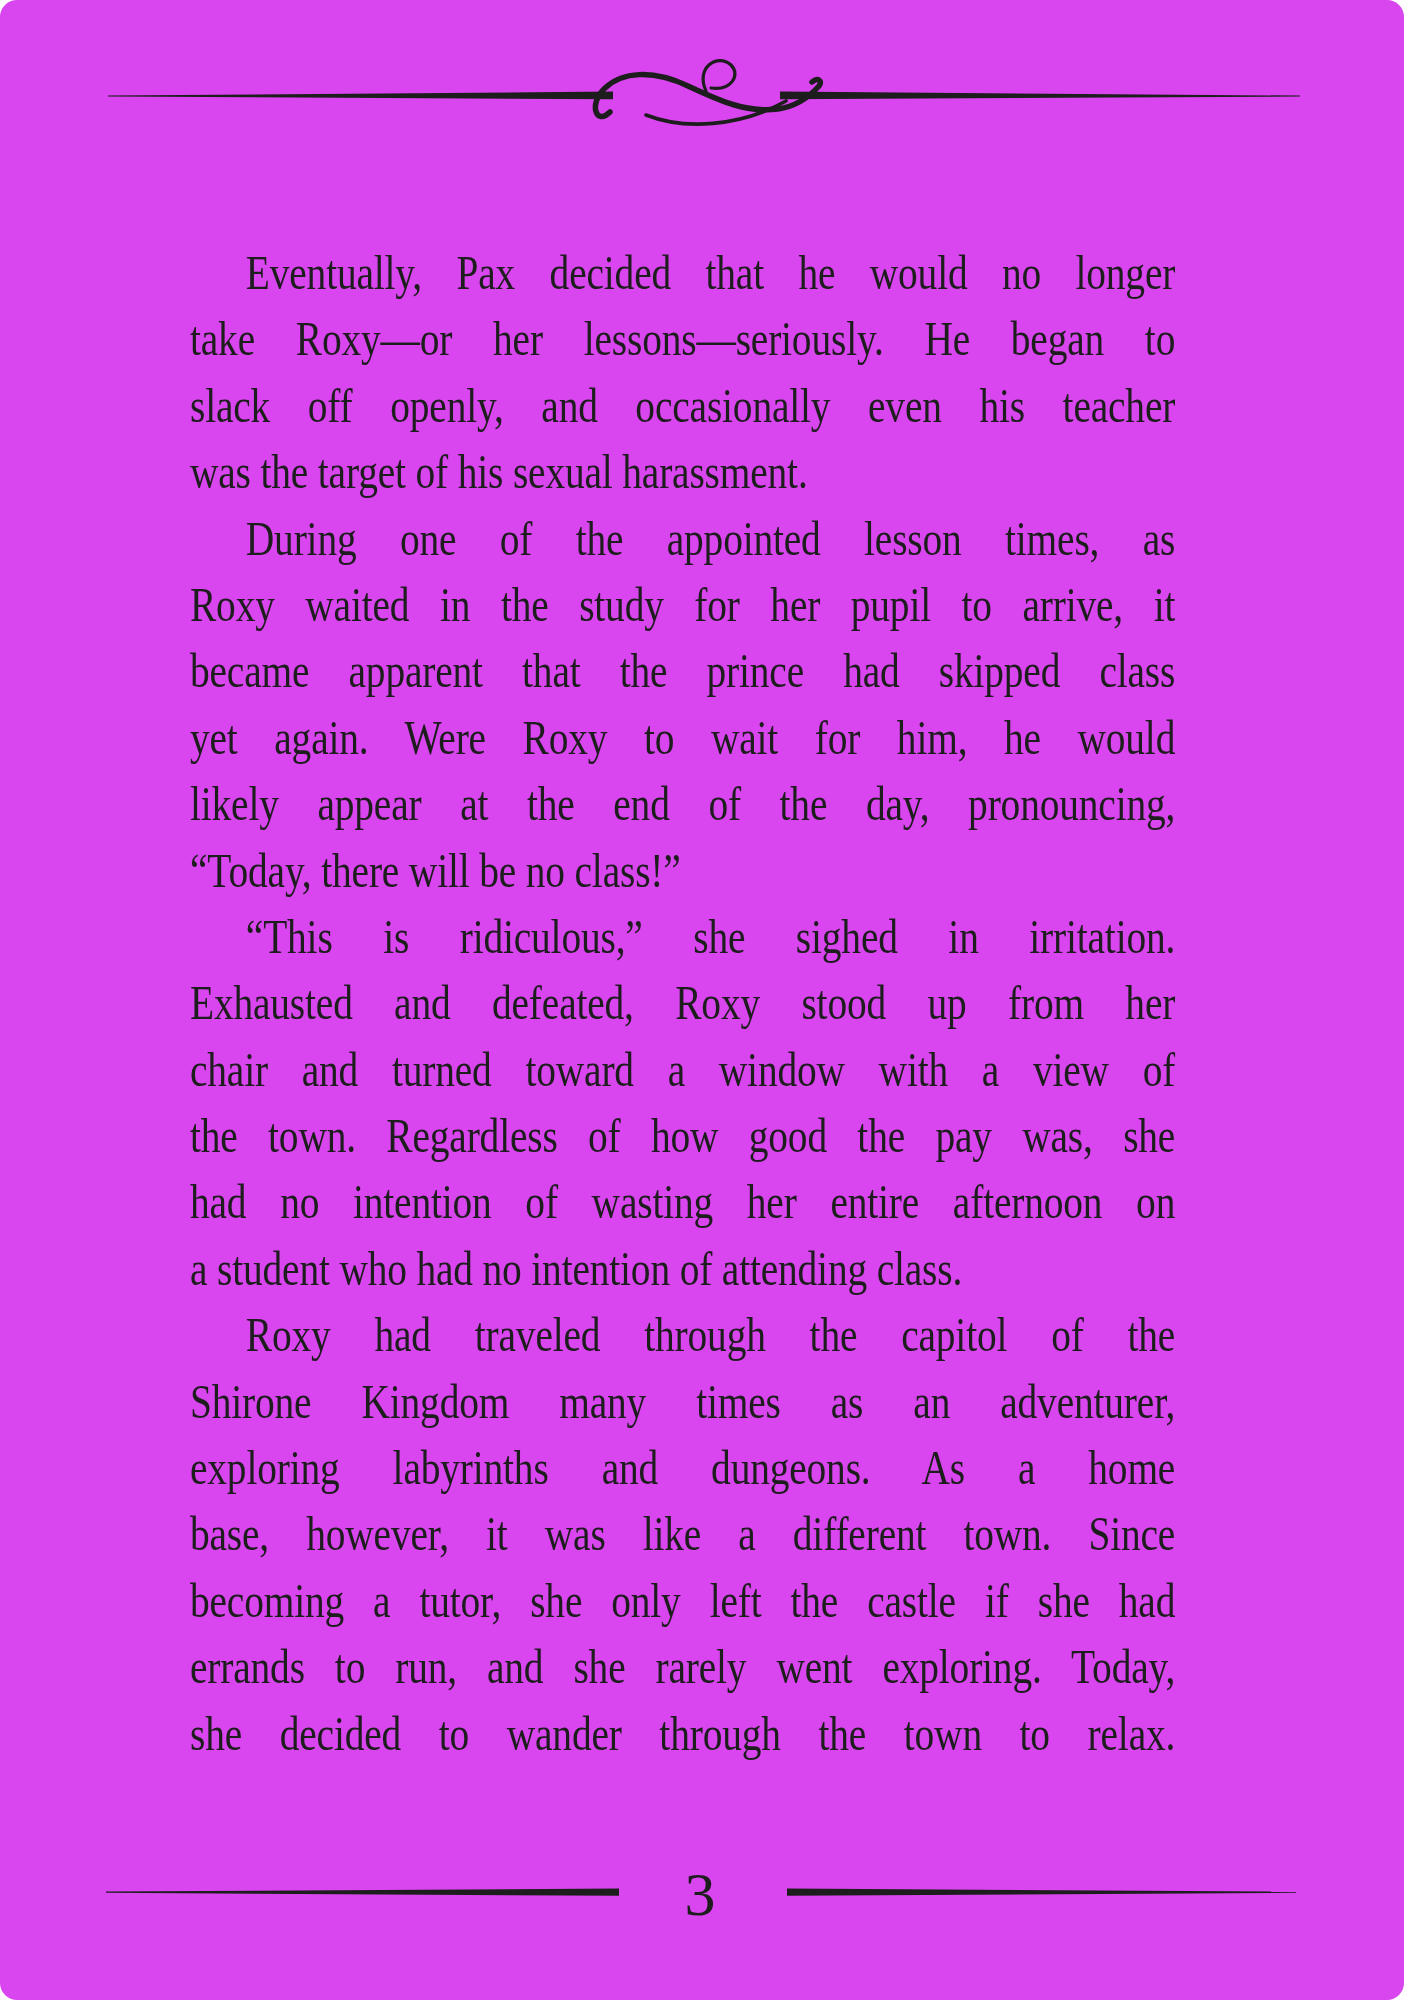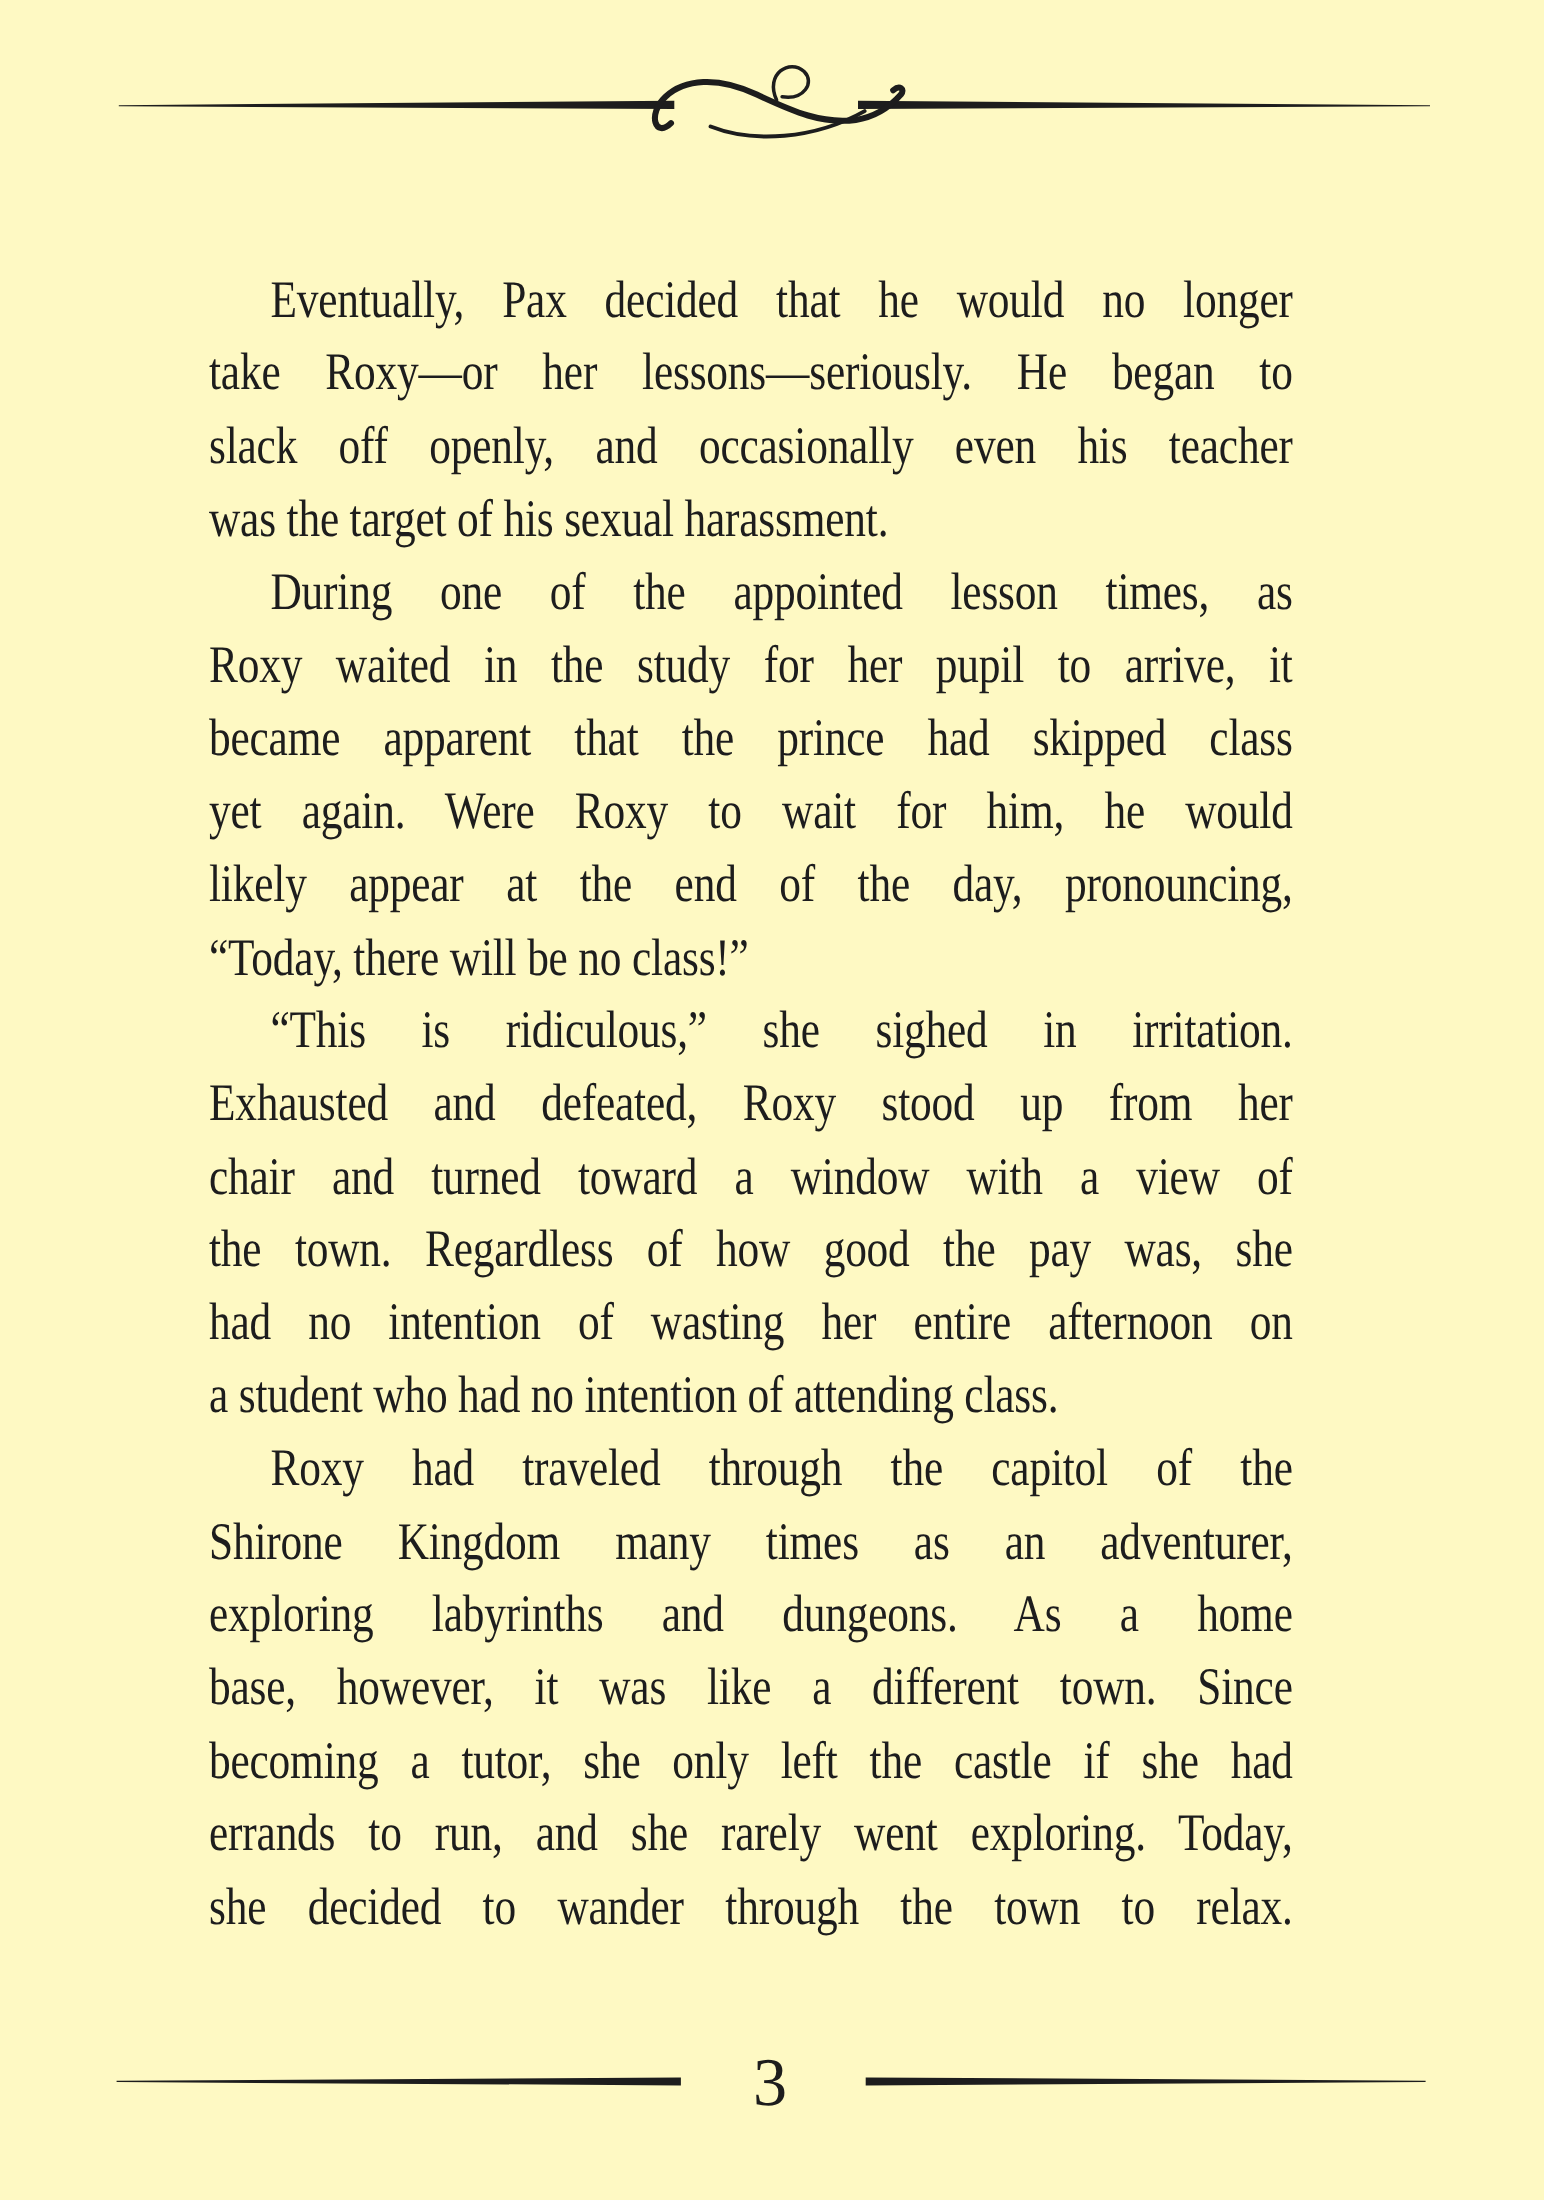--- a/index.html
+++ b/index.html
@@ -6,10 +6,11 @@
   .page{
     position:relative;
     width:1404px;height:2000px;
-    background:#fef9c3;
+    background:#d946ef;
     overflow:hidden;
     font-family:"Liberation Serif", serif;
     color:#1d1d1d;
+    border-radius:17px;
   }
   .deco{position:absolute;left:0;top:0;width:1404px;height:2000px;pointer-events:none;}
   .textblock{

